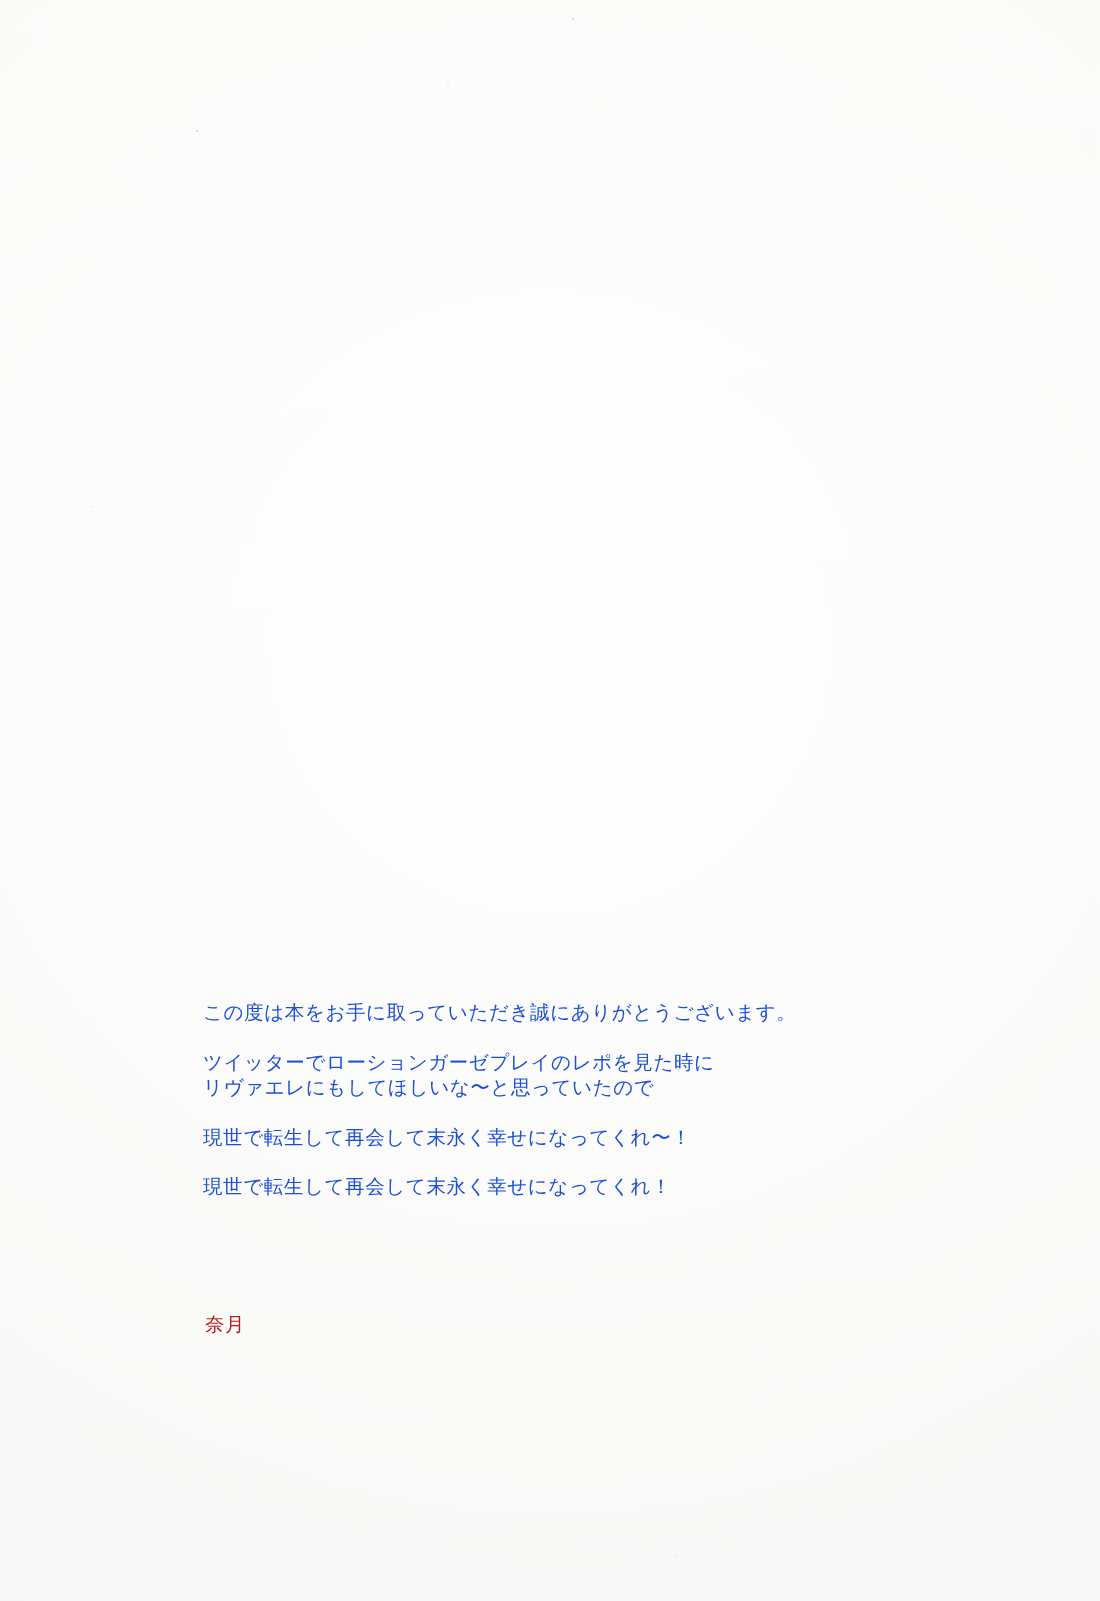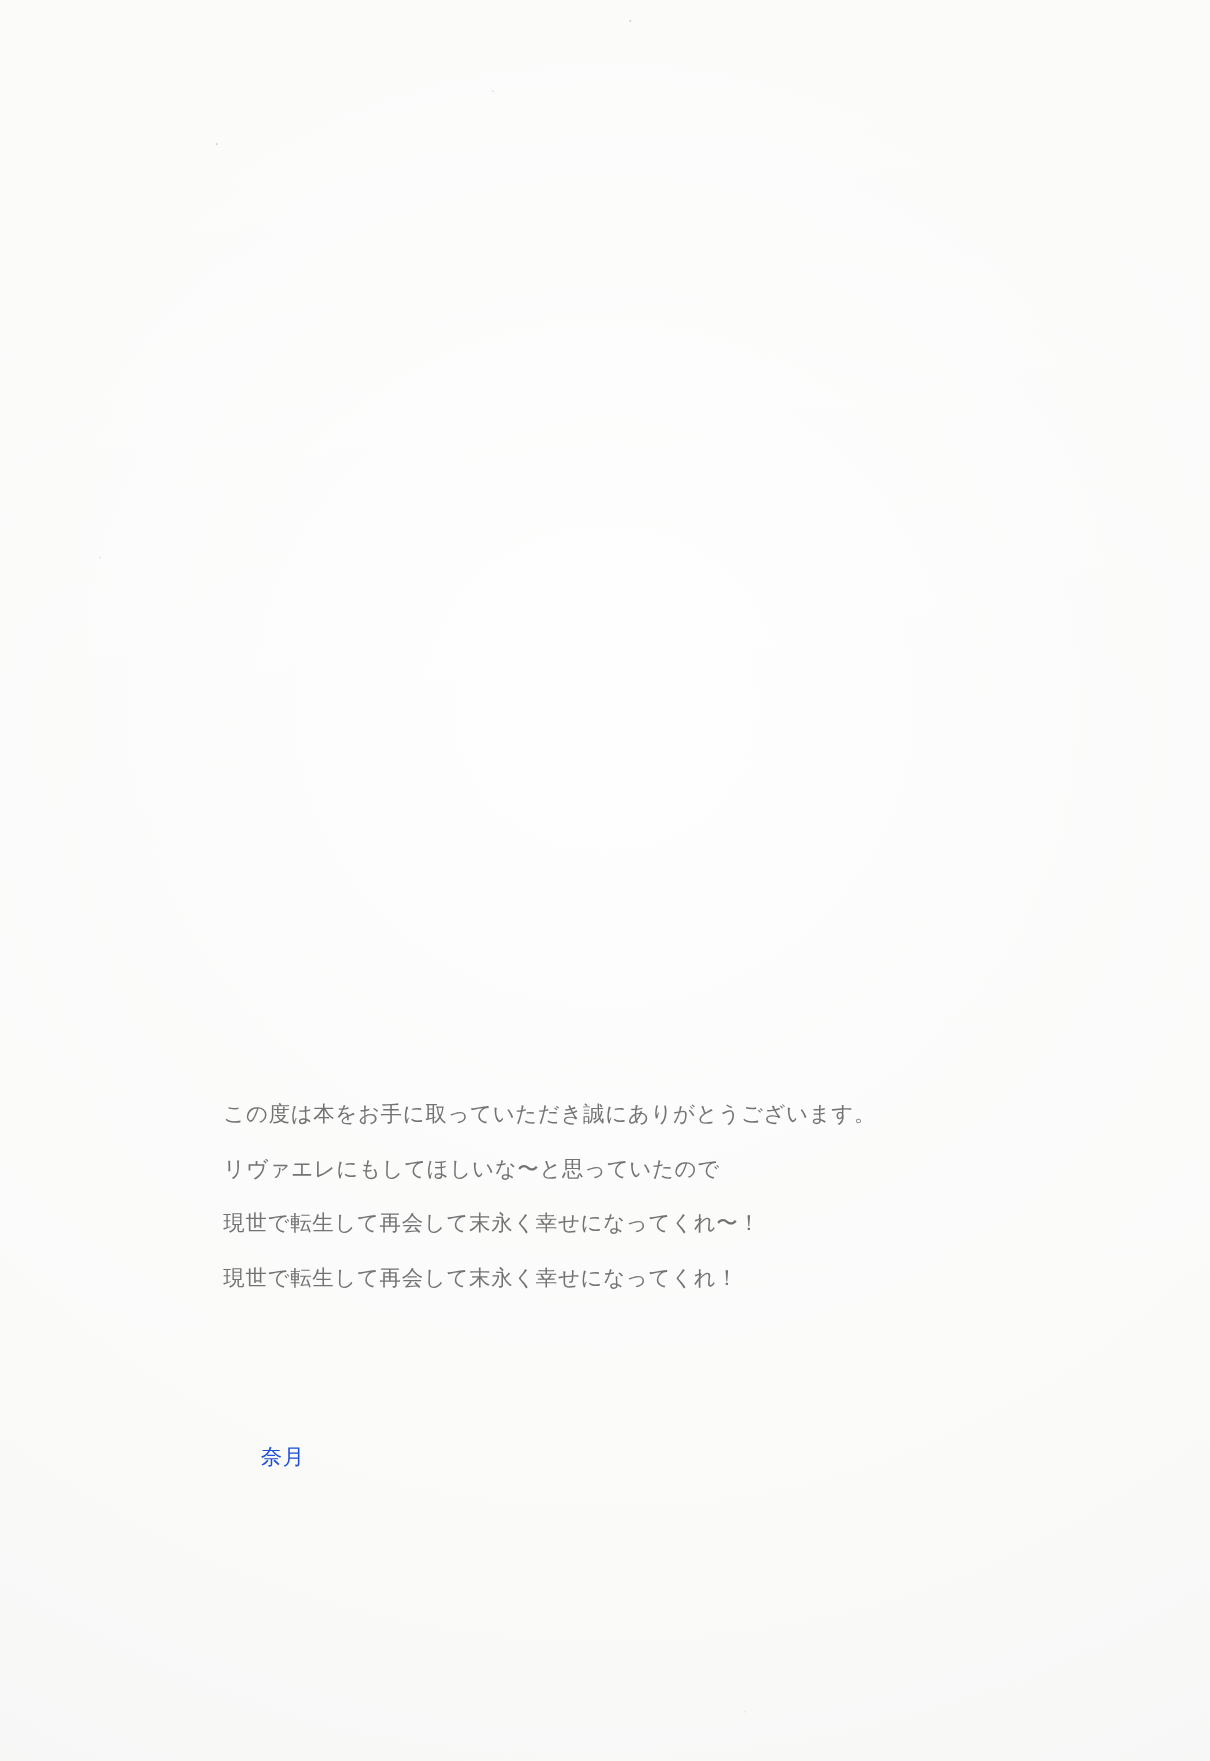--- a/index.html
+++ b/index.html
@@ -40,7 +40,7 @@
     width: 720px;
   }
   .line {
-    color: #737373;
+    color: #1d4ed8;
     font-size: 19.5px;
     line-height: 19.5px;
     letter-spacing: 0.6px;

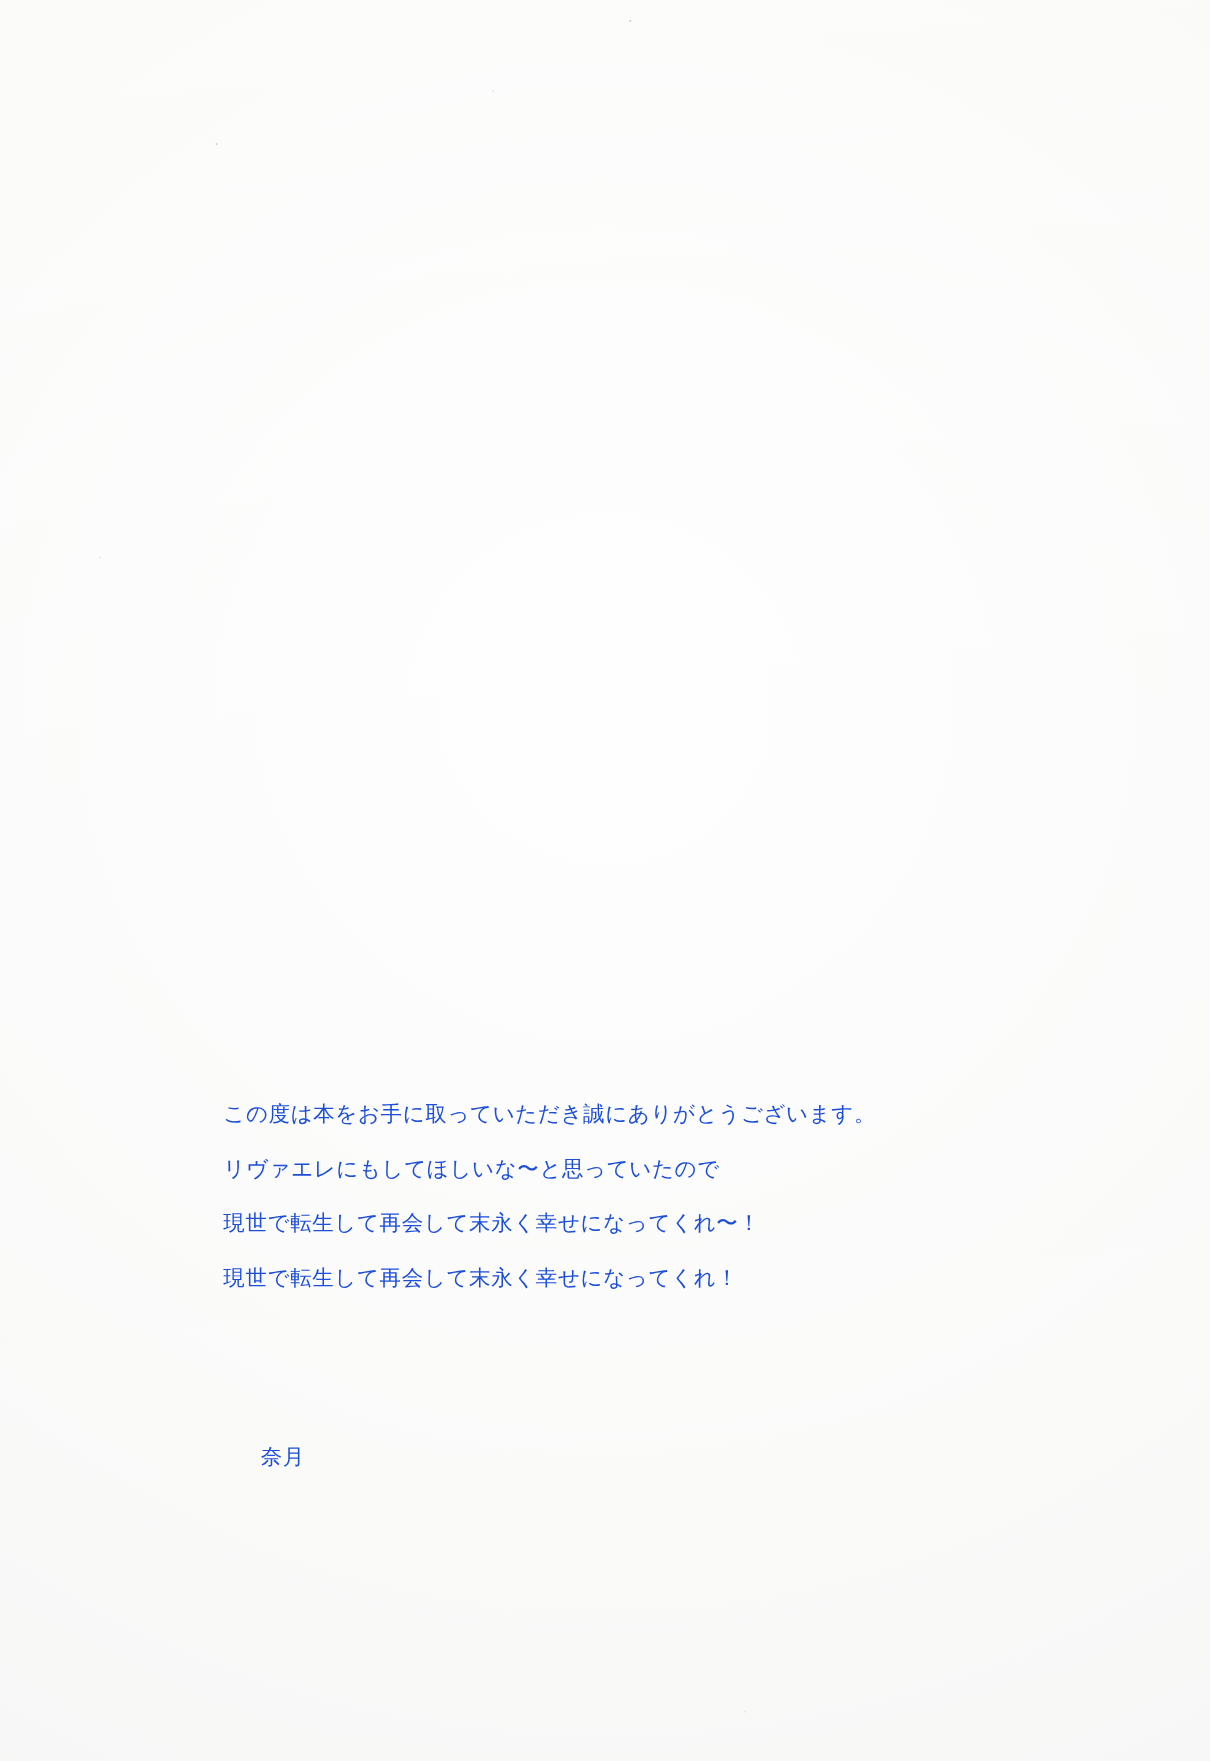--- a/index.html
+++ b/index.html
@@ -84,6 +84,7 @@
     </div>
 
     <div class="block">
+      <div class="line">ツイッターでローションガーゼプレイのレポを見た時に</div>
       <div class="line">リヴァエレにもしてほしいな〜と思っていたので</div>
     </div>
 

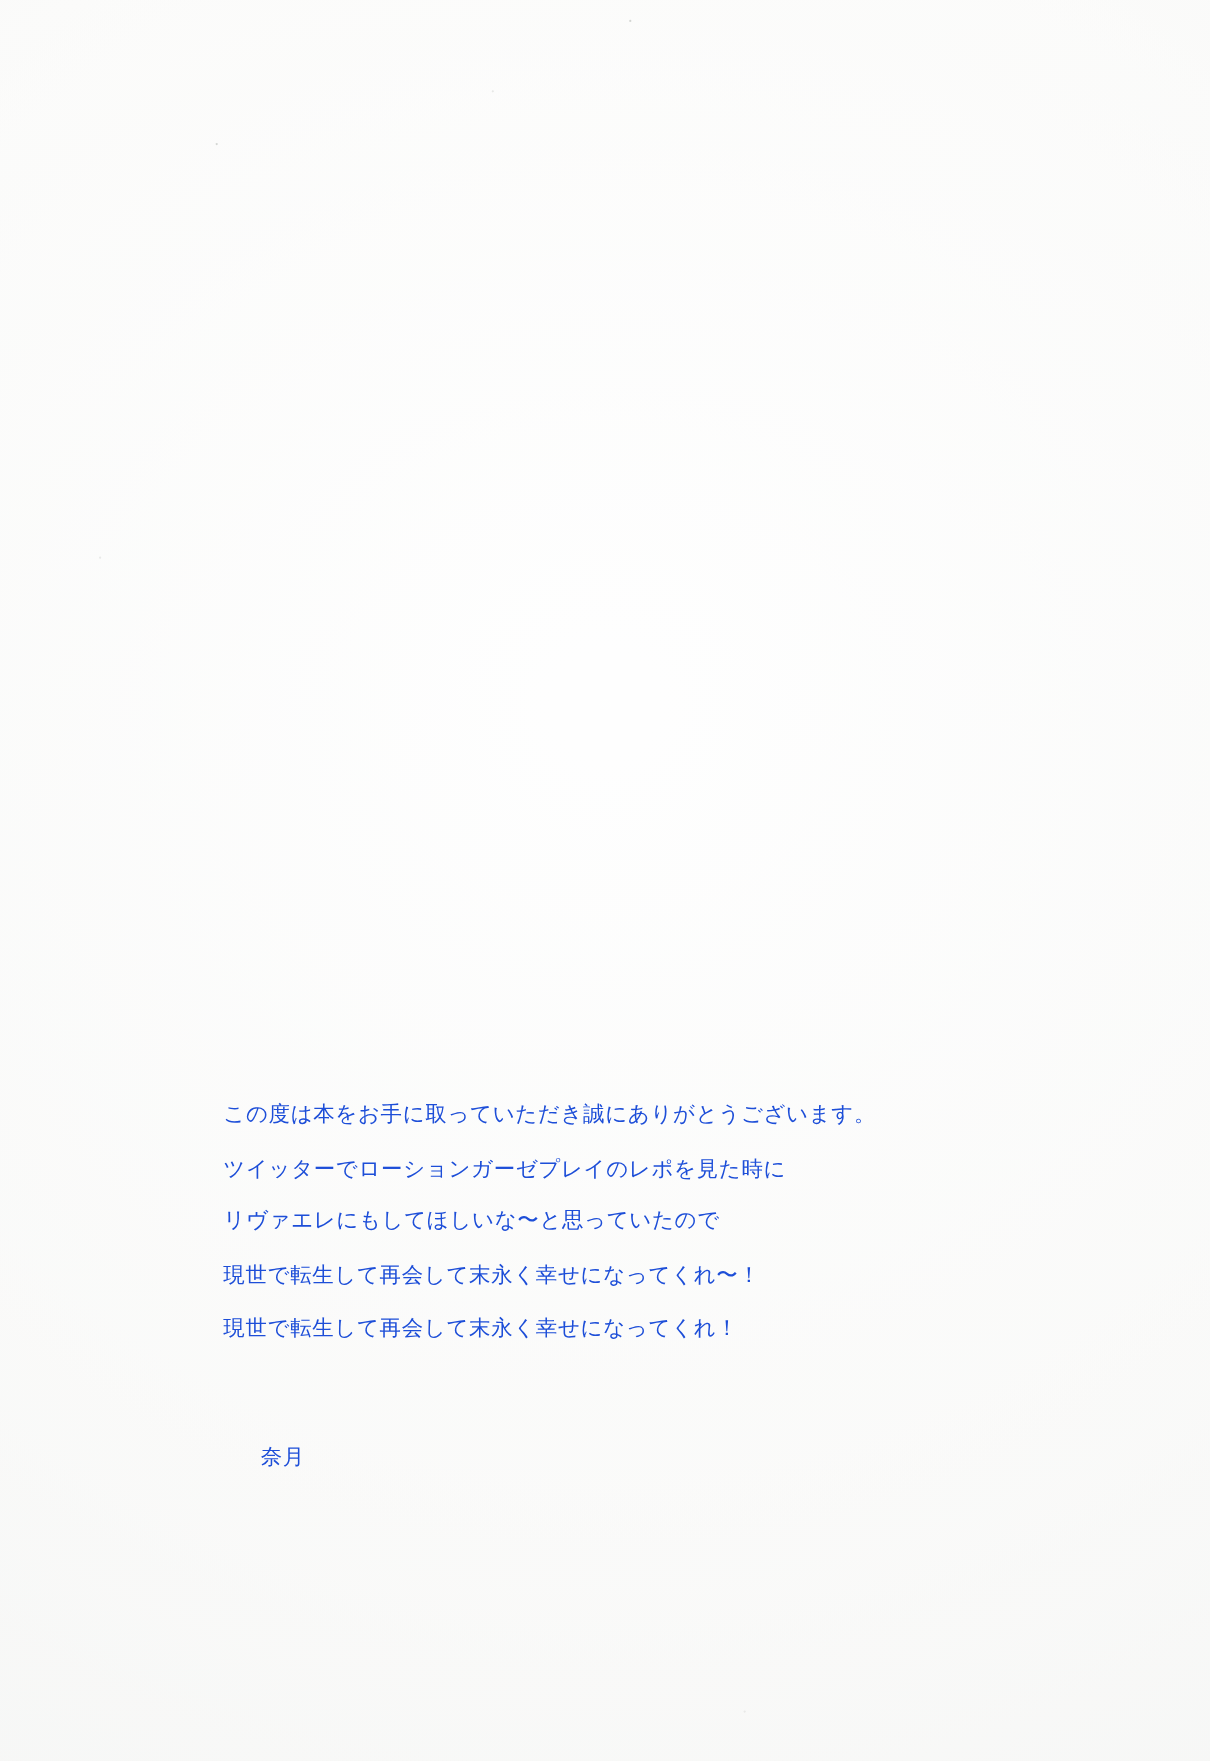--- a/index.html
+++ b/index.html
@@ -51,7 +51,7 @@
     margin-bottom: 30px;
   }
   .block .line + .line {
-    margin-top: 27px;
+    margin-top: 6px;
   }
   .signature {
     position: absolute;

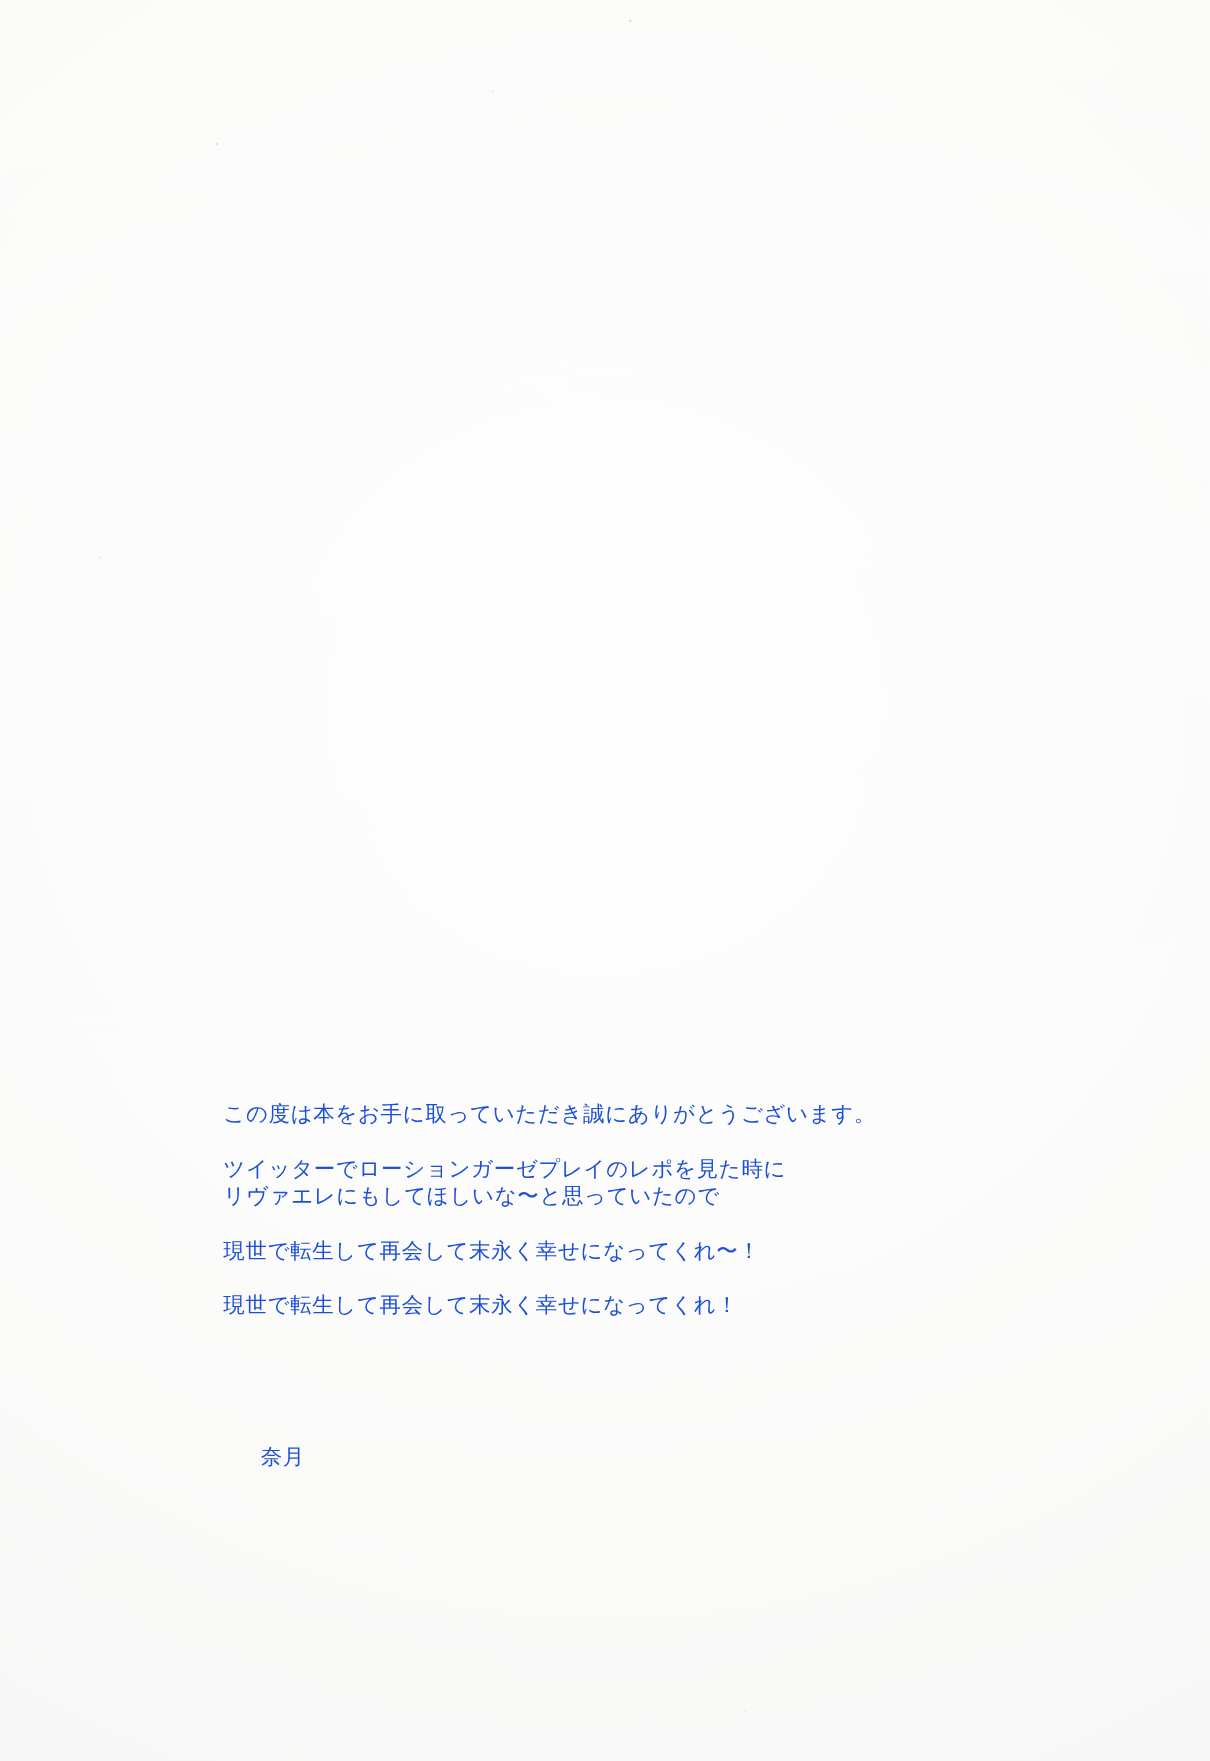--- a/index.html
+++ b/index.html
@@ -57,12 +57,11 @@
     position: absolute;
     left: 205px;
     top: 1315px;
-    color: #1d4ed8;
+    color: #b91c1c;
     font-size: 19.5px;
     line-height: 19.5px;
     letter-spacing: 0.6px;
     white-space: pre;
-    margin-left: 32px;
   }
 </style>
 </head>

